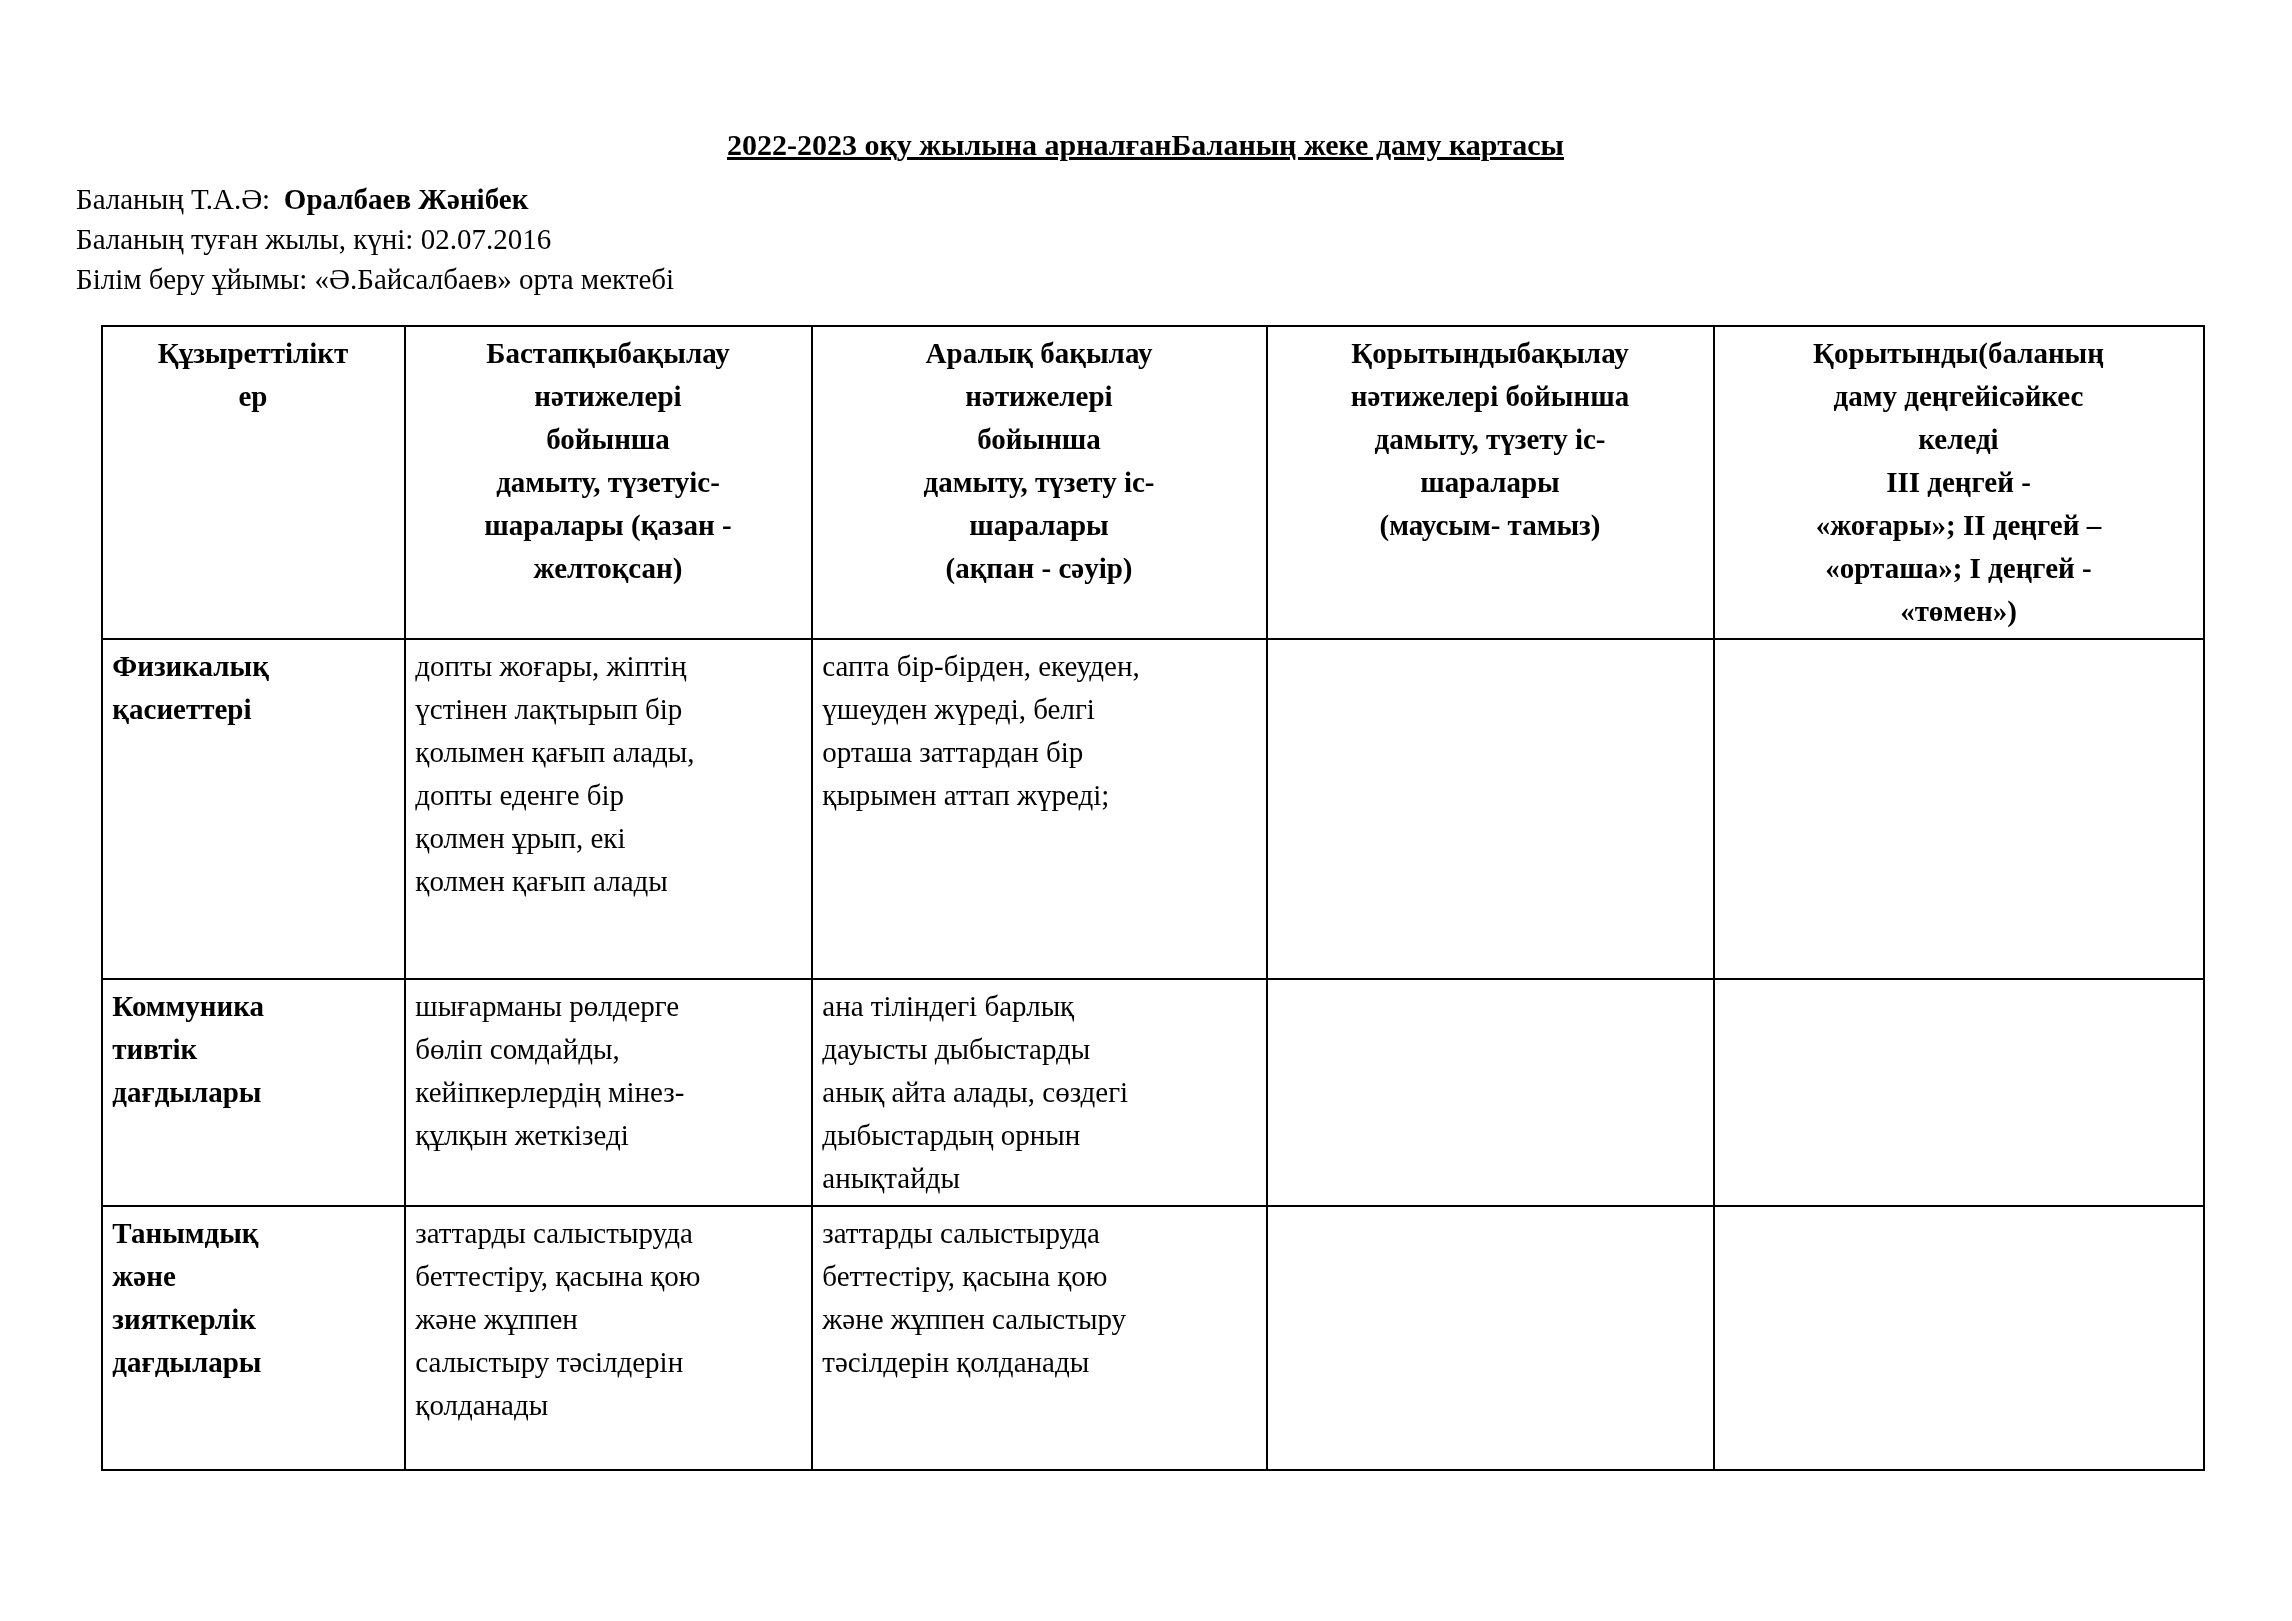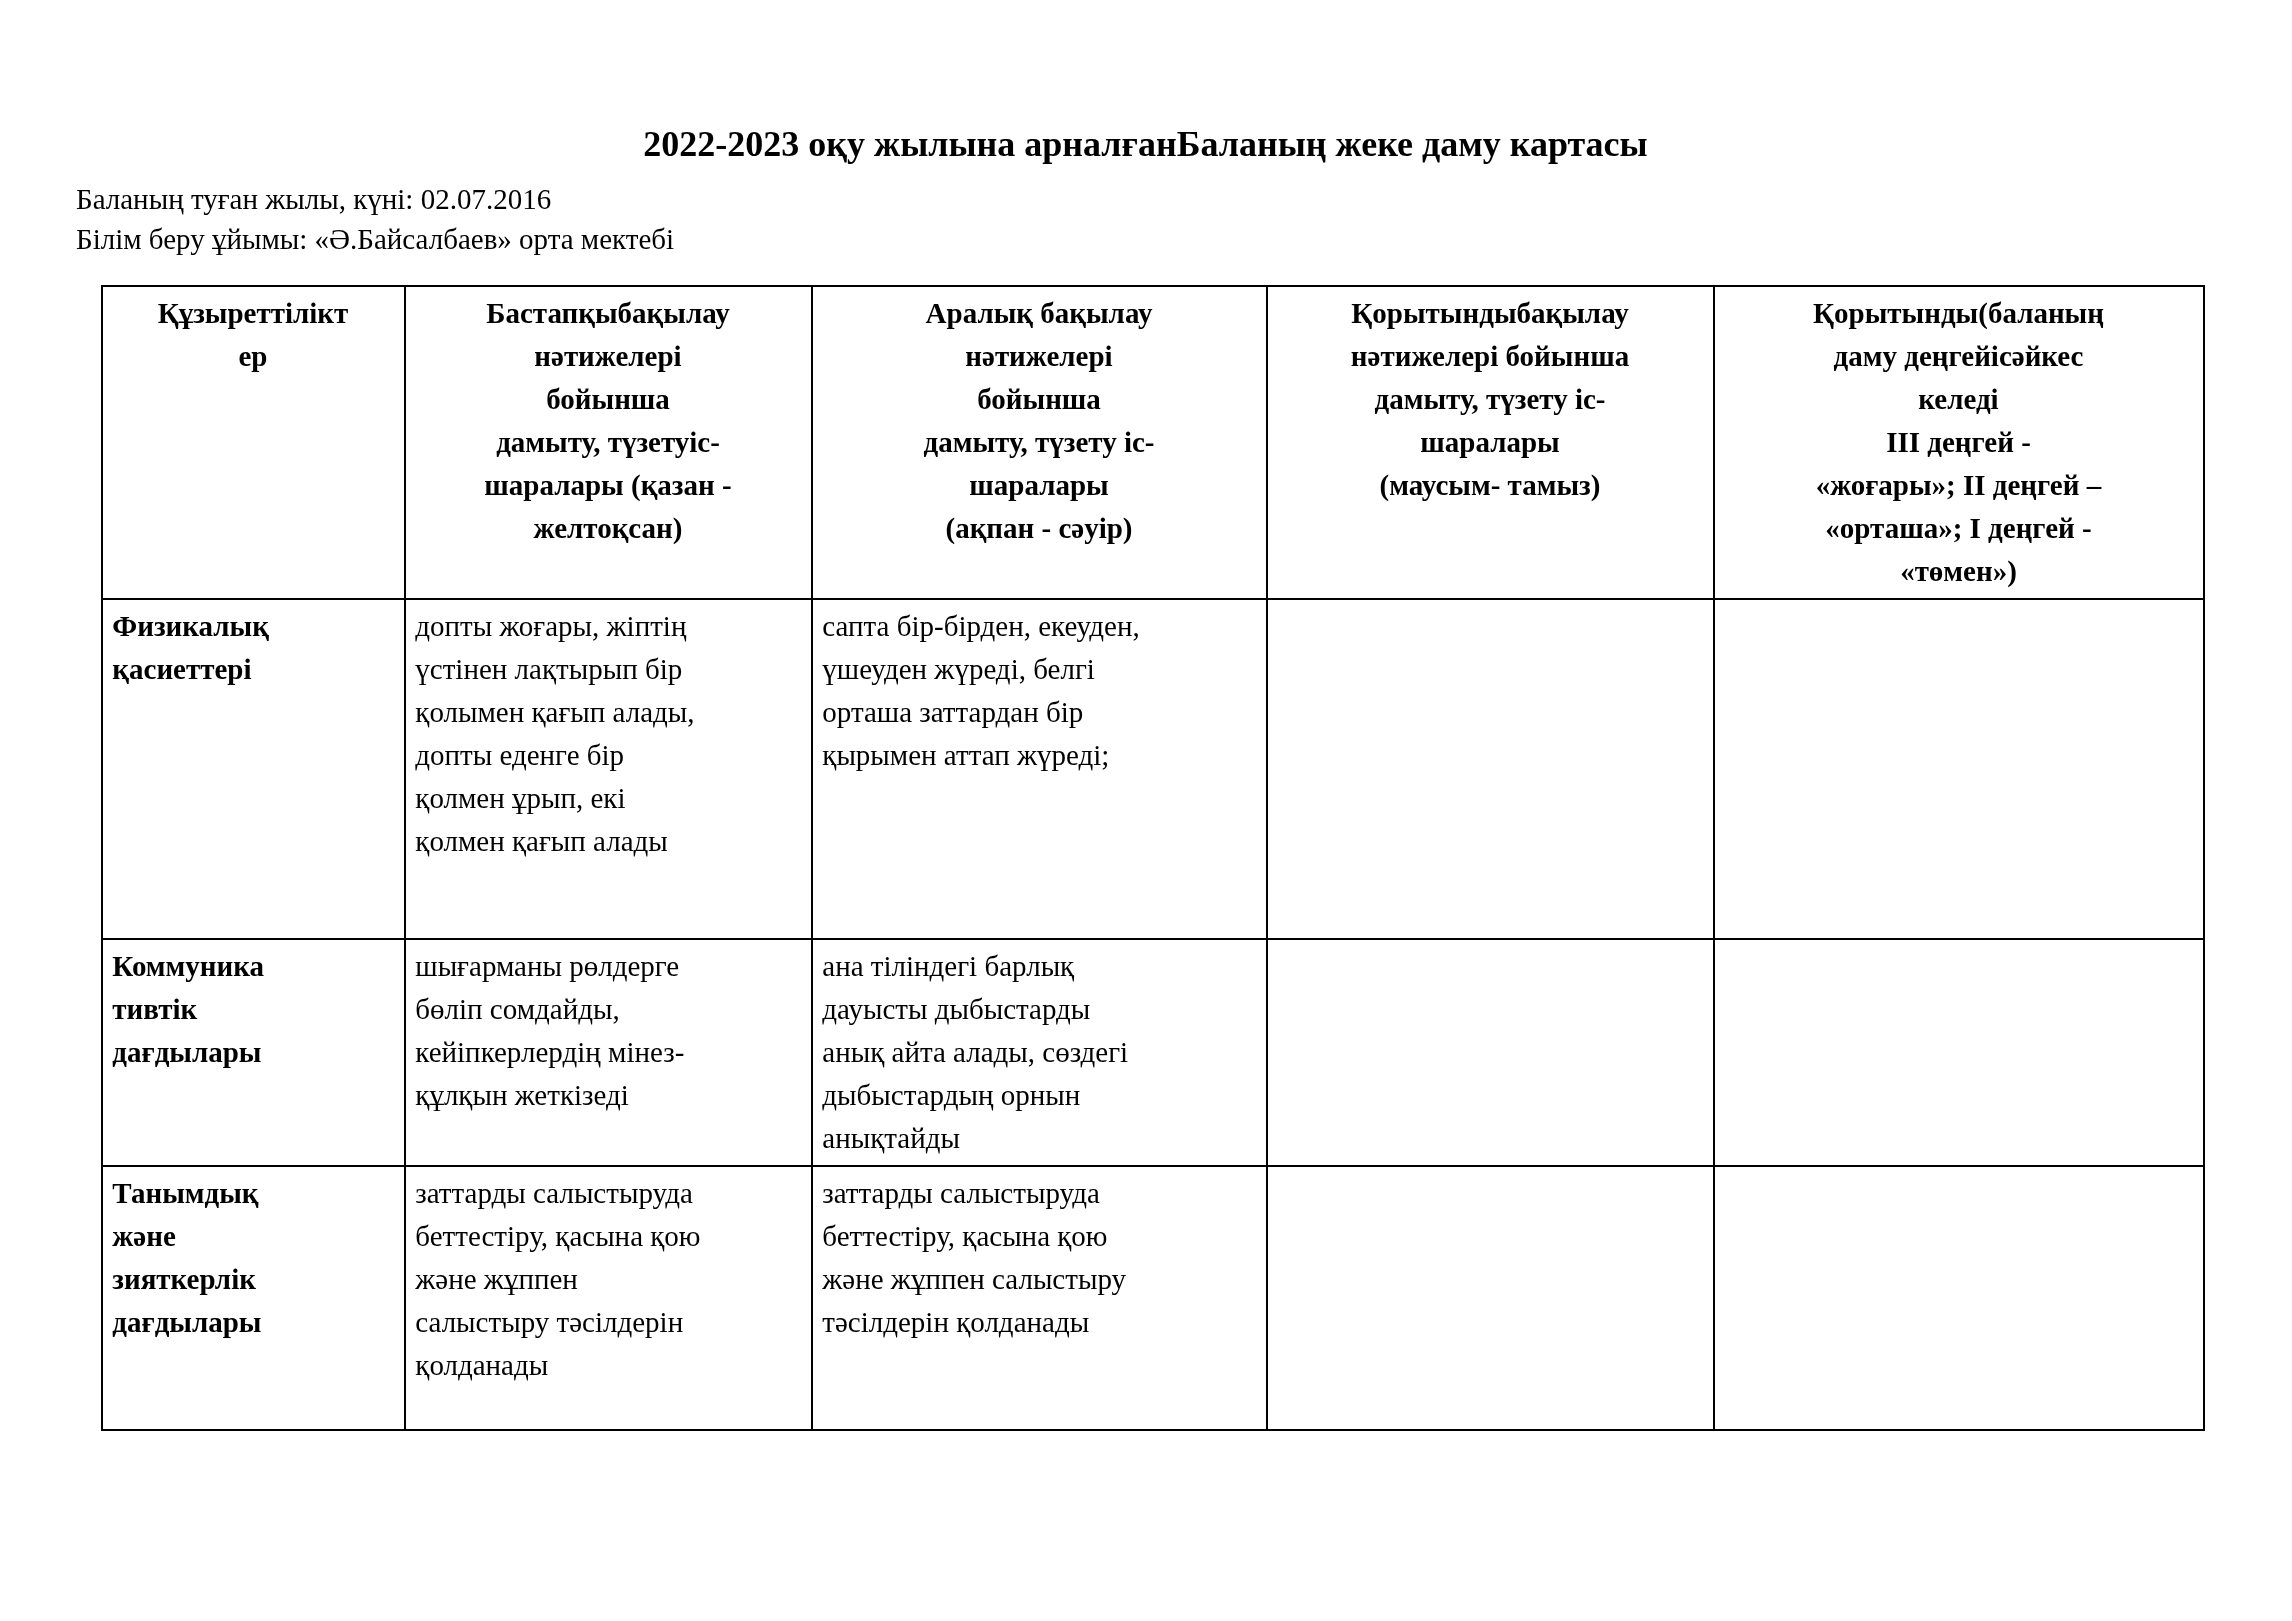--- a/index.html
+++ b/index.html
@@ -20,10 +20,11 @@
   }
   .title {
     margin: 0 0 14.7px 0;
-    font-size: 36px;
+    font-size: 30px;
     line-height: 39px;
     font-weight: bold;
     text-align: center;
+    text-decoration: underline;
   }
   .info-line {
     margin: 0;

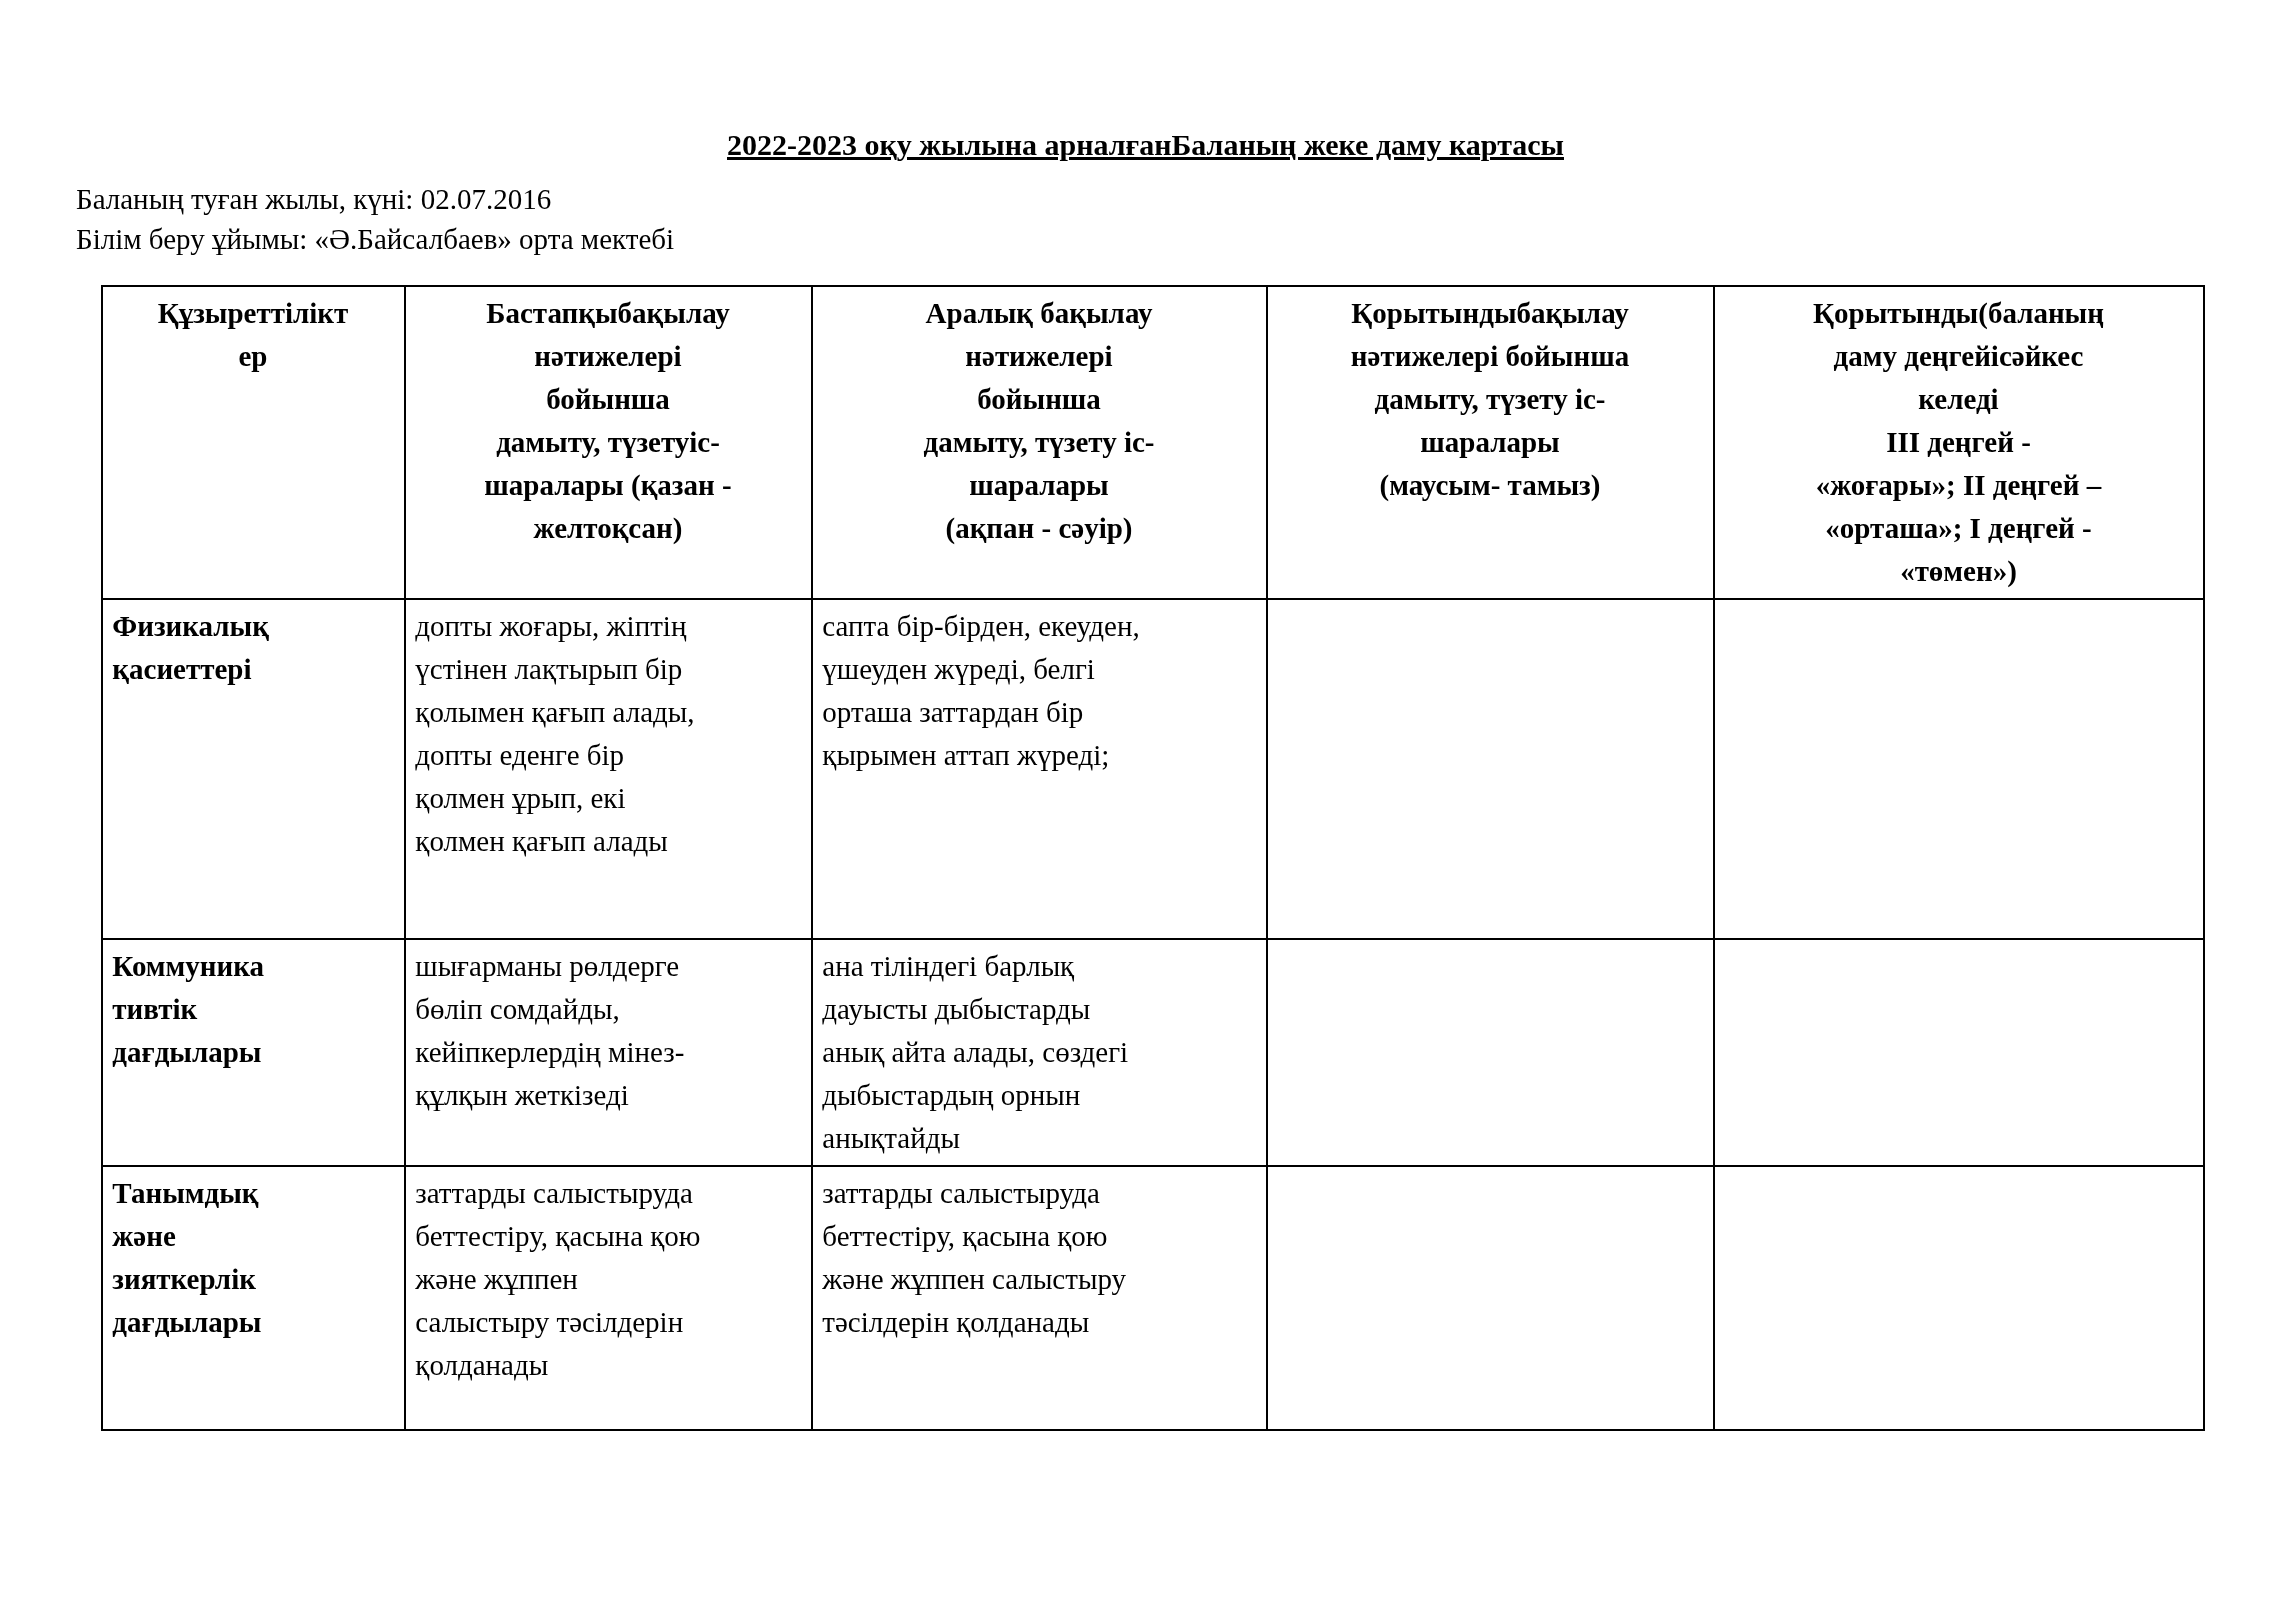--- a/index.html
+++ b/index.html
@@ -80,6 +80,7 @@
 
   <h1 class="title">2022-2023 оқу жылына арналғанБаланың жеке даму картасы</h1>
 
+  <p class="info-line"><span>Баланың Т.А.Ә:</span><span class="bold-value">Оралбаев Жәнібек</span></p>
 
   <p class="info-line">Баланың туған жылы, күні: 02.07.2016</p>
 

